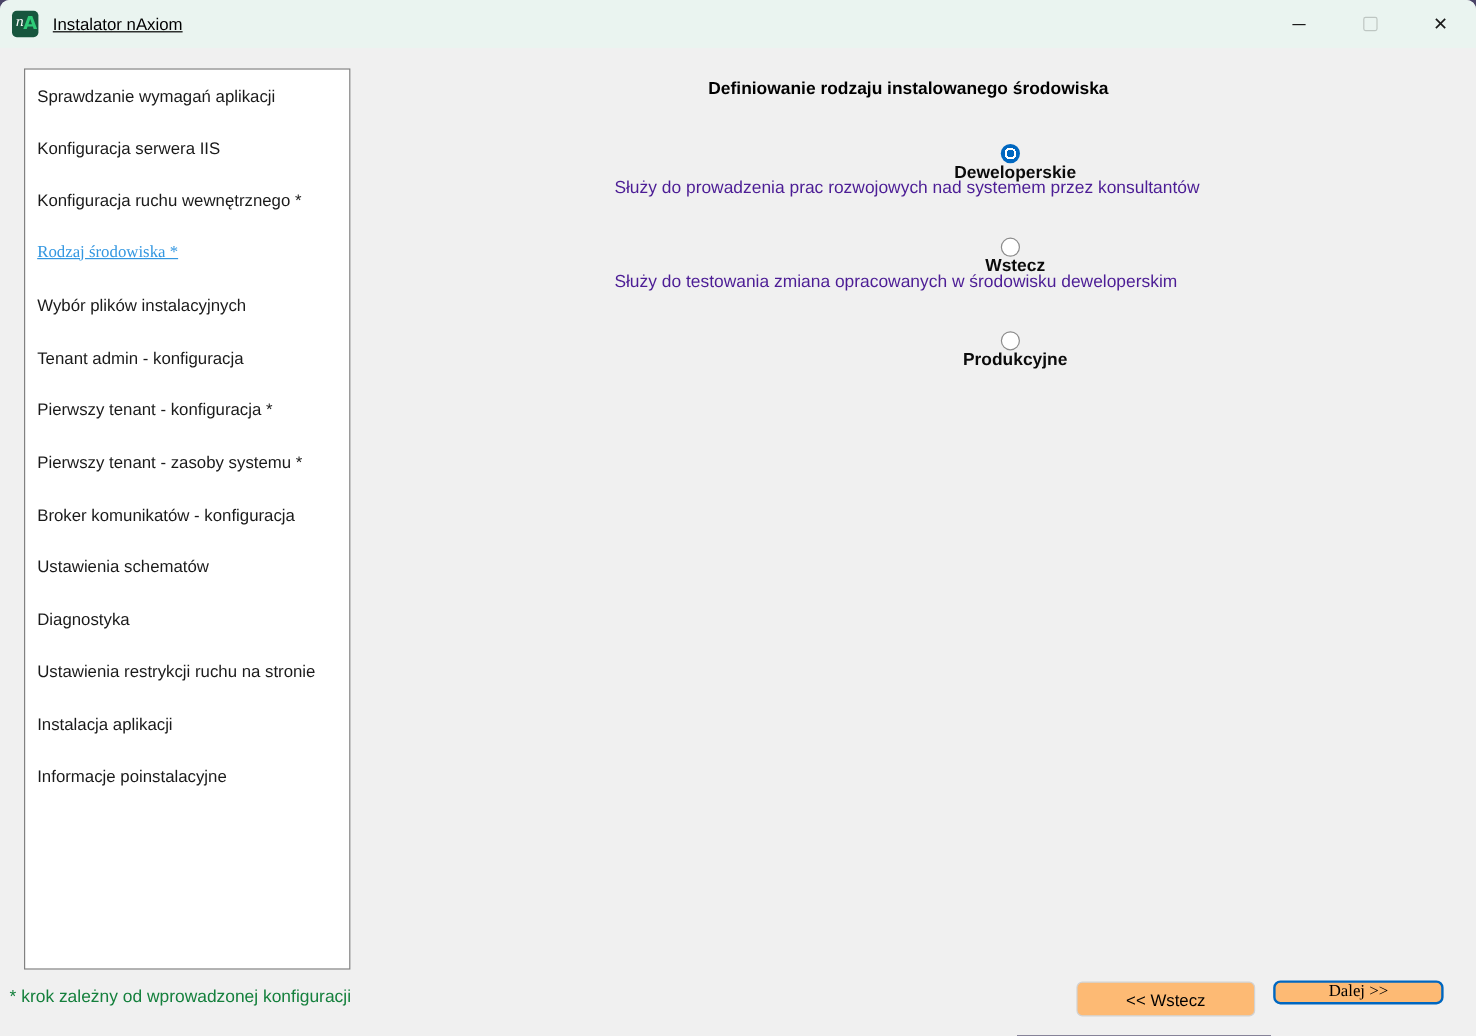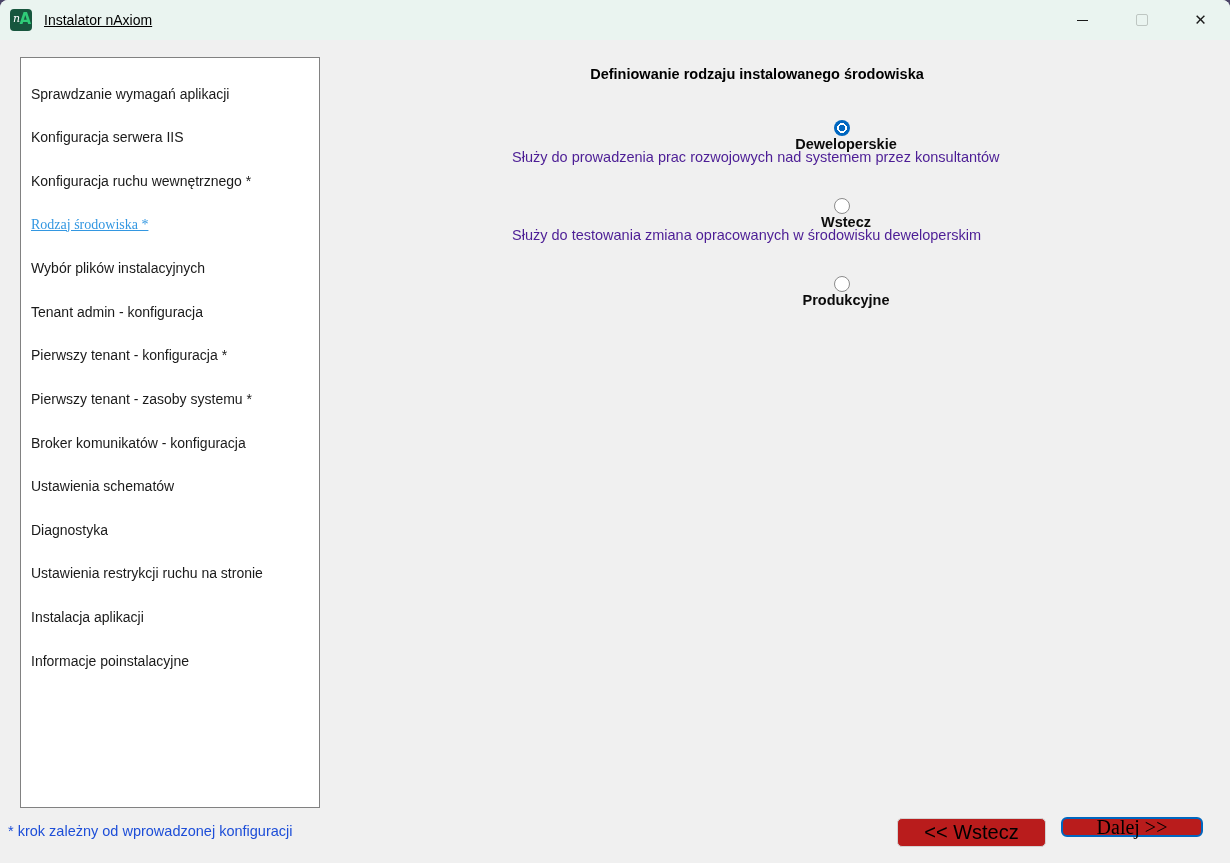--- a/index.html
+++ b/index.html
@@ -36,8 +36,8 @@
   .ctrl.close { font-size: 15px; }
   
   .sidebar {
-    position: absolute; left: 20px; top: 57px; width: 300px; height: 751px;
-    background: #FFFFFF; border: 1px solid #818181; box-sizing: border-box; padding-top: 14px;
+    position: absolute; left: 20px; top: 57px; width: 272px; height: 751px;
+    background: #FFFFFF; border: 1px solid #818181; box-sizing: border-box; padding-top: 0;
   }
   .step { height: 43.6px; display: flex; align-items: center; padding-left: 10px; }
   .step-label { font-size: 14px; color: #1a1a1a; white-space: nowrap; }

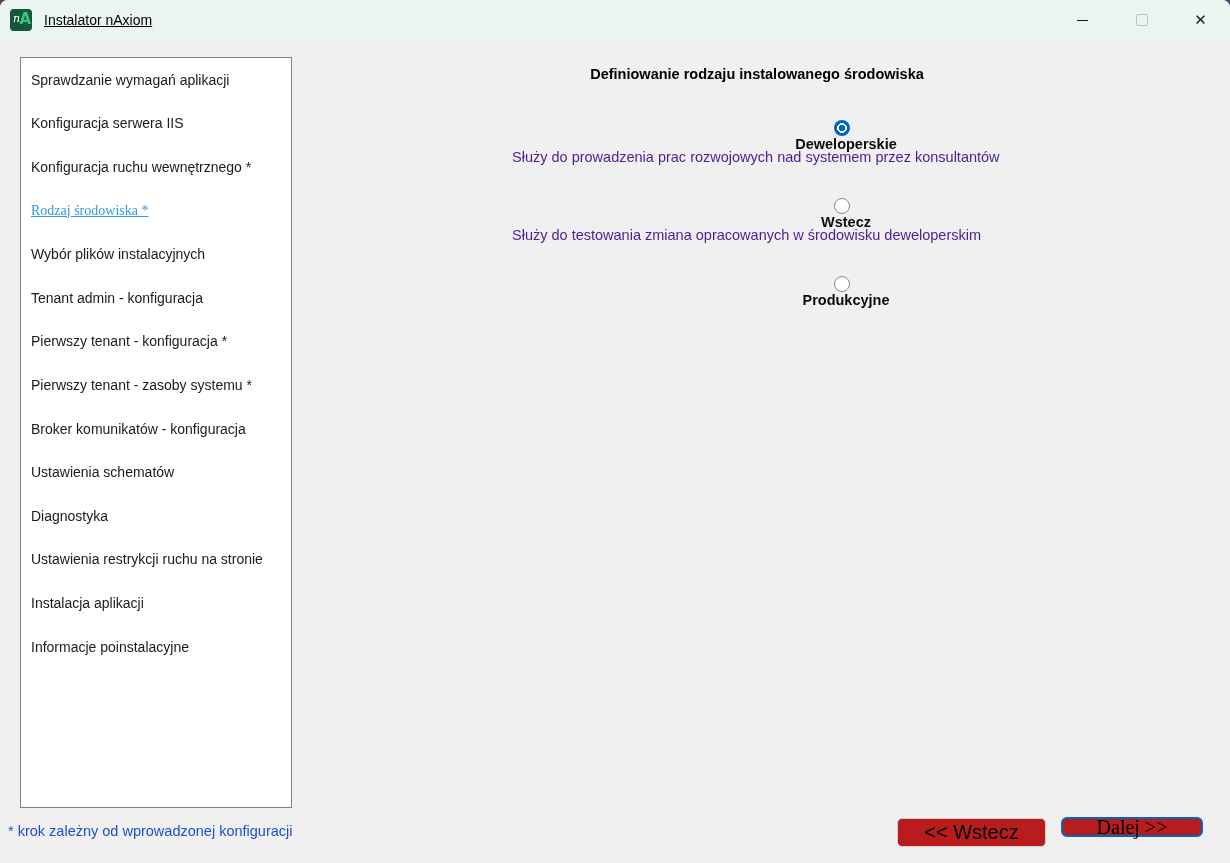--- a/index.html
+++ b/index.html
@@ -59,7 +59,7 @@
   .option-label { margin-left: 8px; font-size: 14.5px; font-weight: 600; color: #0b0b0b; }
   .option-desc { margin-left: 22px; margin-top: 7px; height: 22px; font-size: 14.5px; color: #4c1d95; }
   
-  .footnote { position: absolute; left: 8px; top: 823px; font-size: 14.5px; color: #1d4ed8; }
+  .footnote { position: absolute; left: 8px; top: 823px; font-size: 14.5px; color: #15803d; }
   .btn {
     position: absolute; background: #b91c1c; color: #000; font-size: 20px;
     display: flex; align-items: center; justify-content: center;

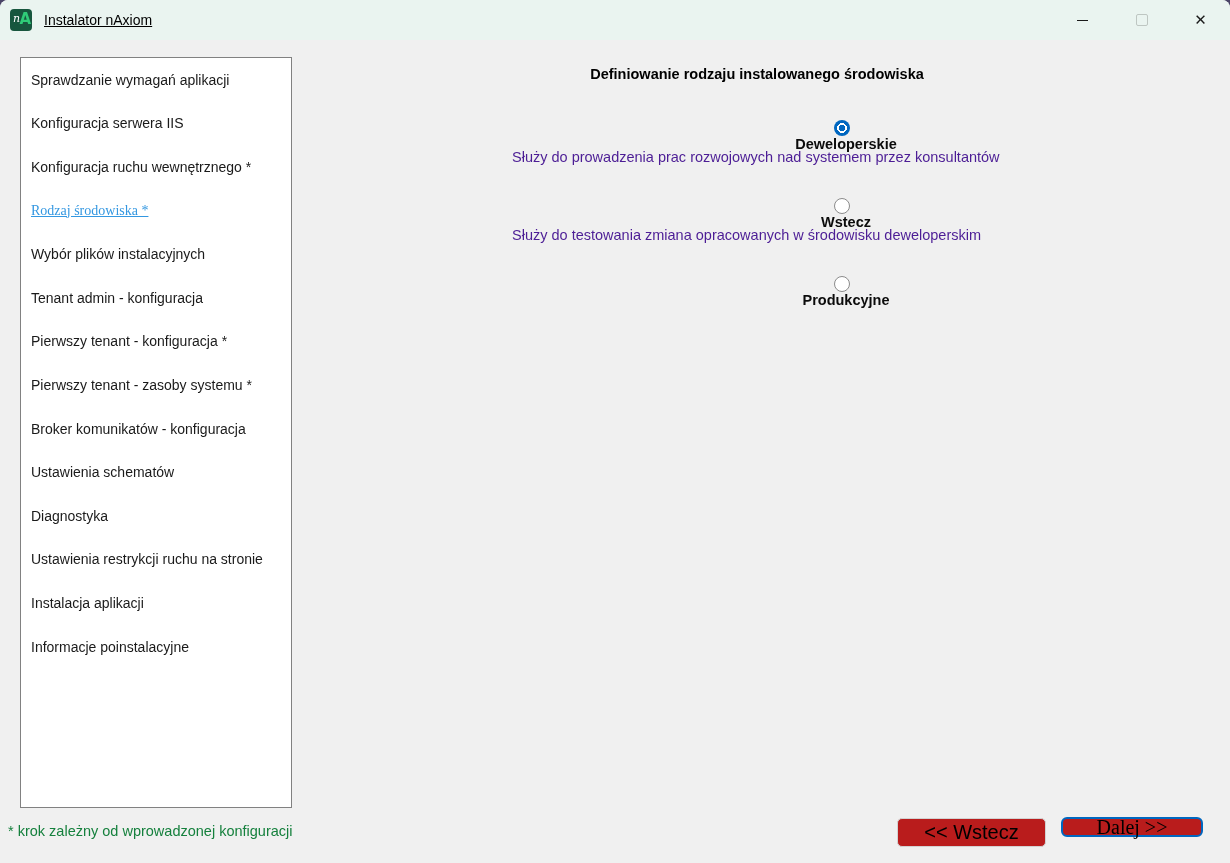--- a/index.html
+++ b/index.html
@@ -61,7 +61,7 @@
   
   .footnote { position: absolute; left: 8px; top: 823px; font-size: 14.5px; color: #15803d; }
   .btn {
-    position: absolute; background: #b91c1c; color: #000; font-size: 20px;
+    position: absolute; background: #fdba74; color: #000; font-size: 14px;
     display: flex; align-items: center; justify-content: center;
     font-family: "Liberation Sans", sans-serif; cursor: default; user-select: none;
   }

